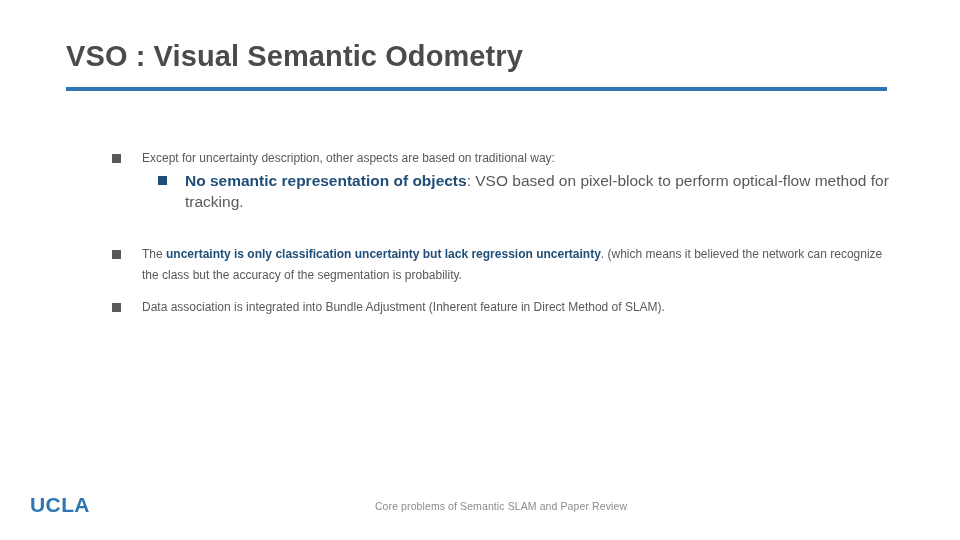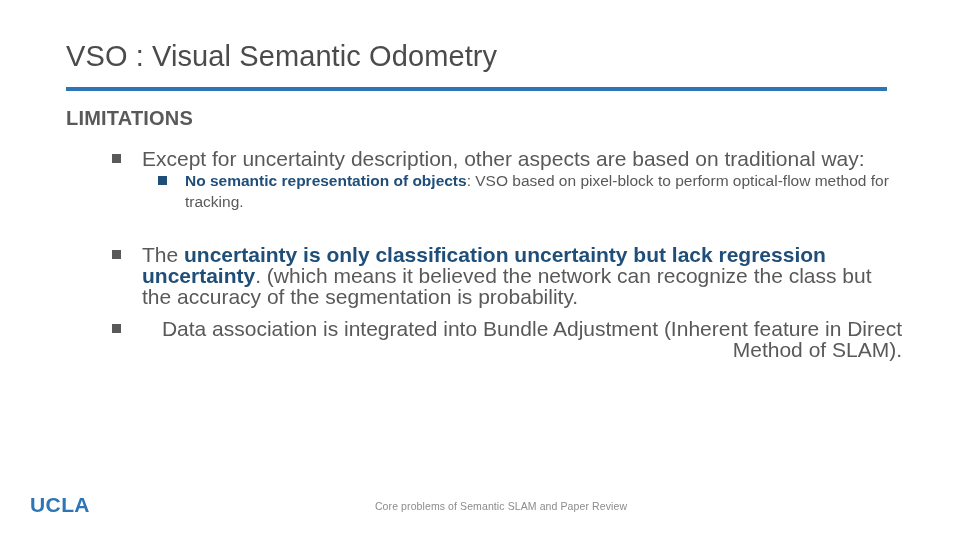--- a/index.html
+++ b/index.html
@@ -29,7 +29,7 @@
   }
   .slide-title {
     font-size: 29px;
-    font-weight: normal;
+    font-weight: bold;
     color: #4b4b4b;
     letter-spacing: 0.1px;
     line-height: 36px;

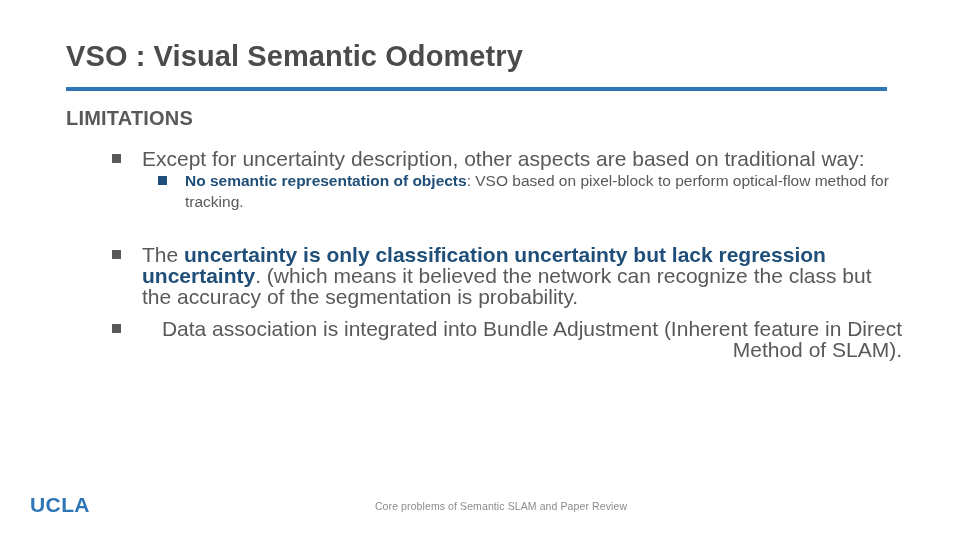--- a/index.html
+++ b/index.html
@@ -148,7 +148,6 @@
   </div>
   <div class="title-rule"></div>
 
-  <div class="section-heading">LIMITATIONS</div>
 
   <div class="body-block">
 

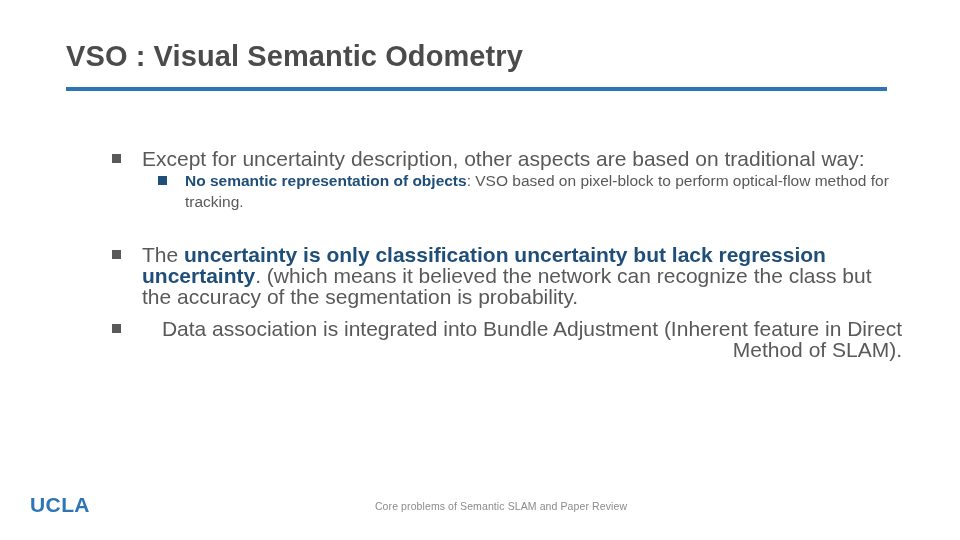--- a/index.html
+++ b/index.html
@@ -86,7 +86,7 @@
   }
 
   .bullet-text {
-    font-size: 21px;
+    font-size: 12px;
     line-height: 21px;
     color: #595959;
     padding-left: 21px;

